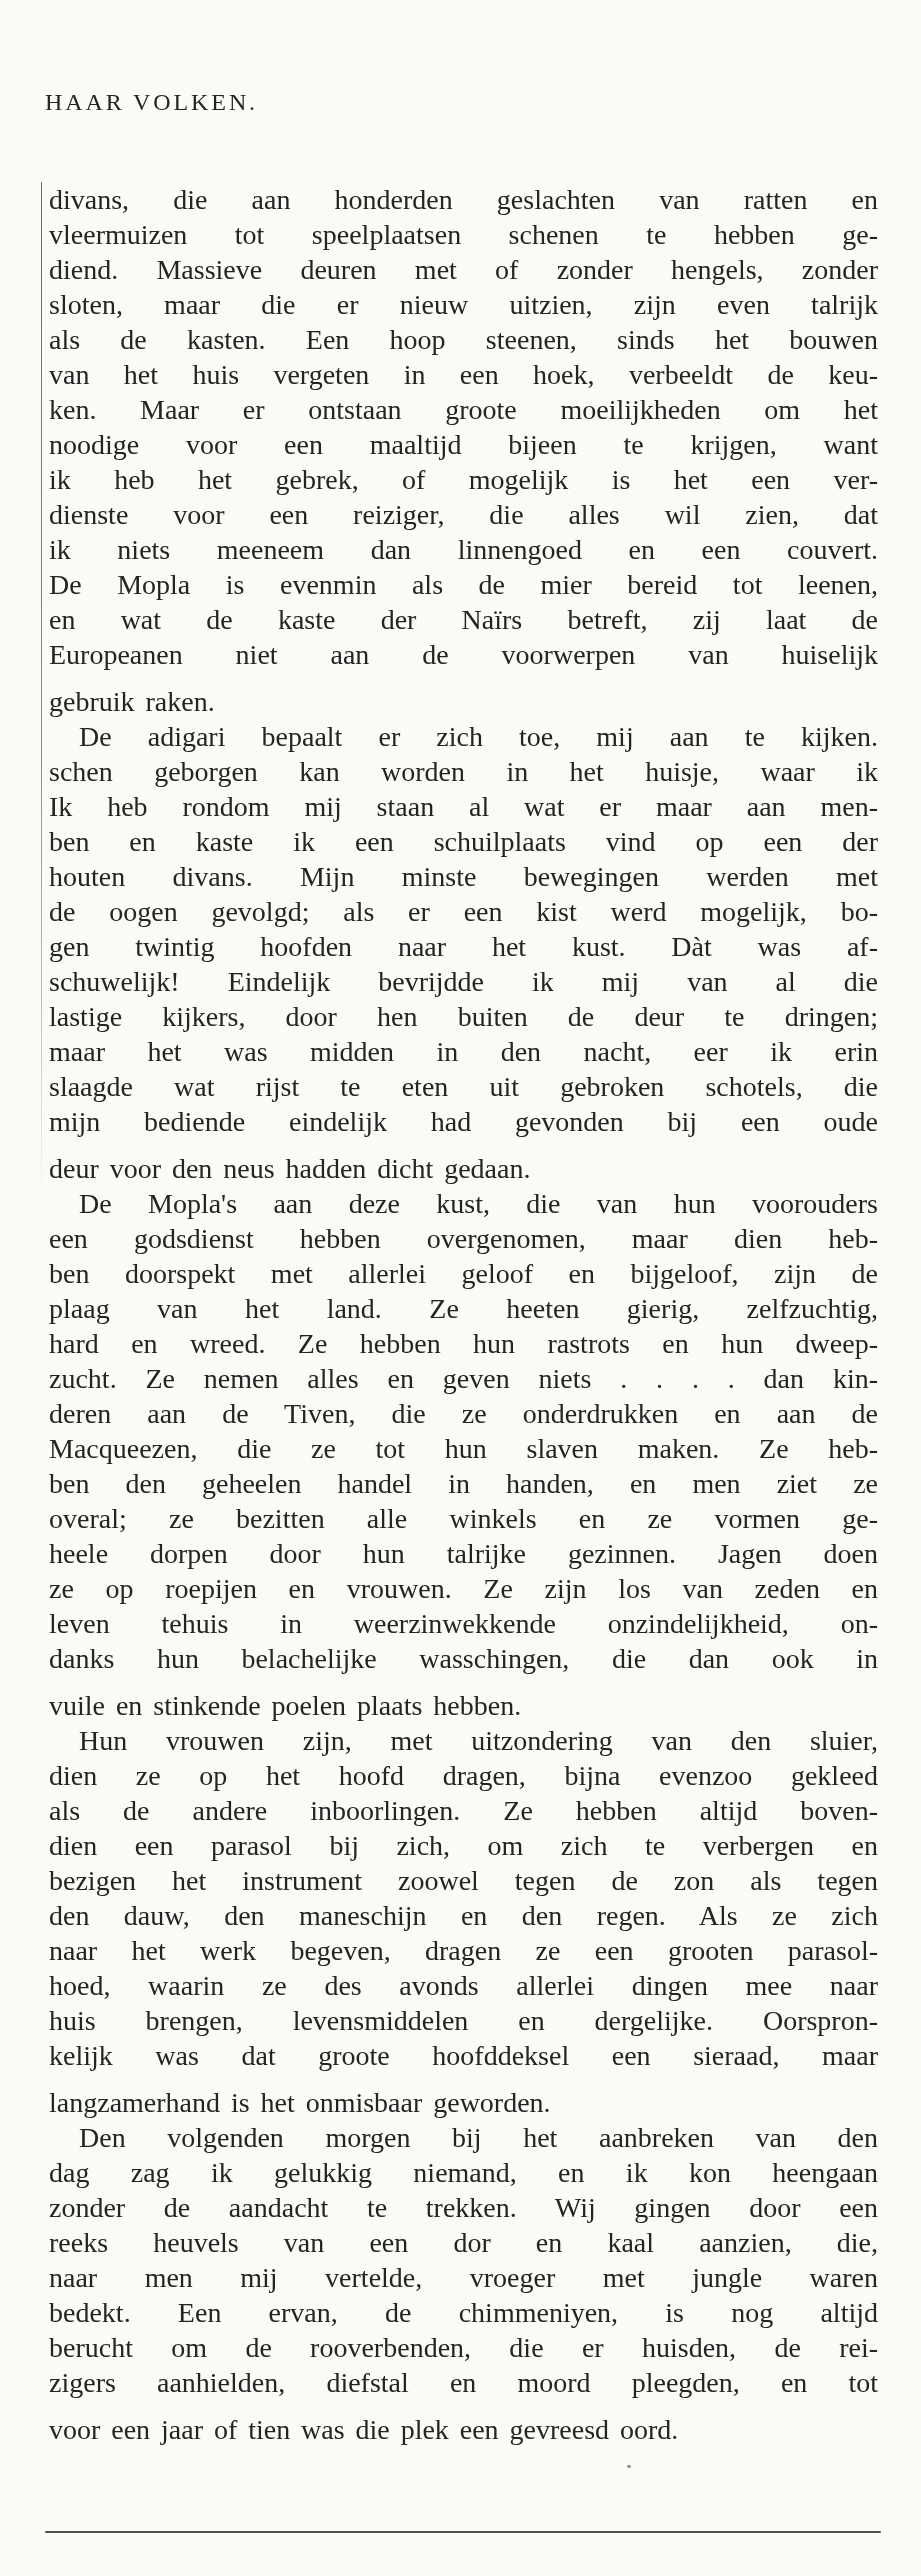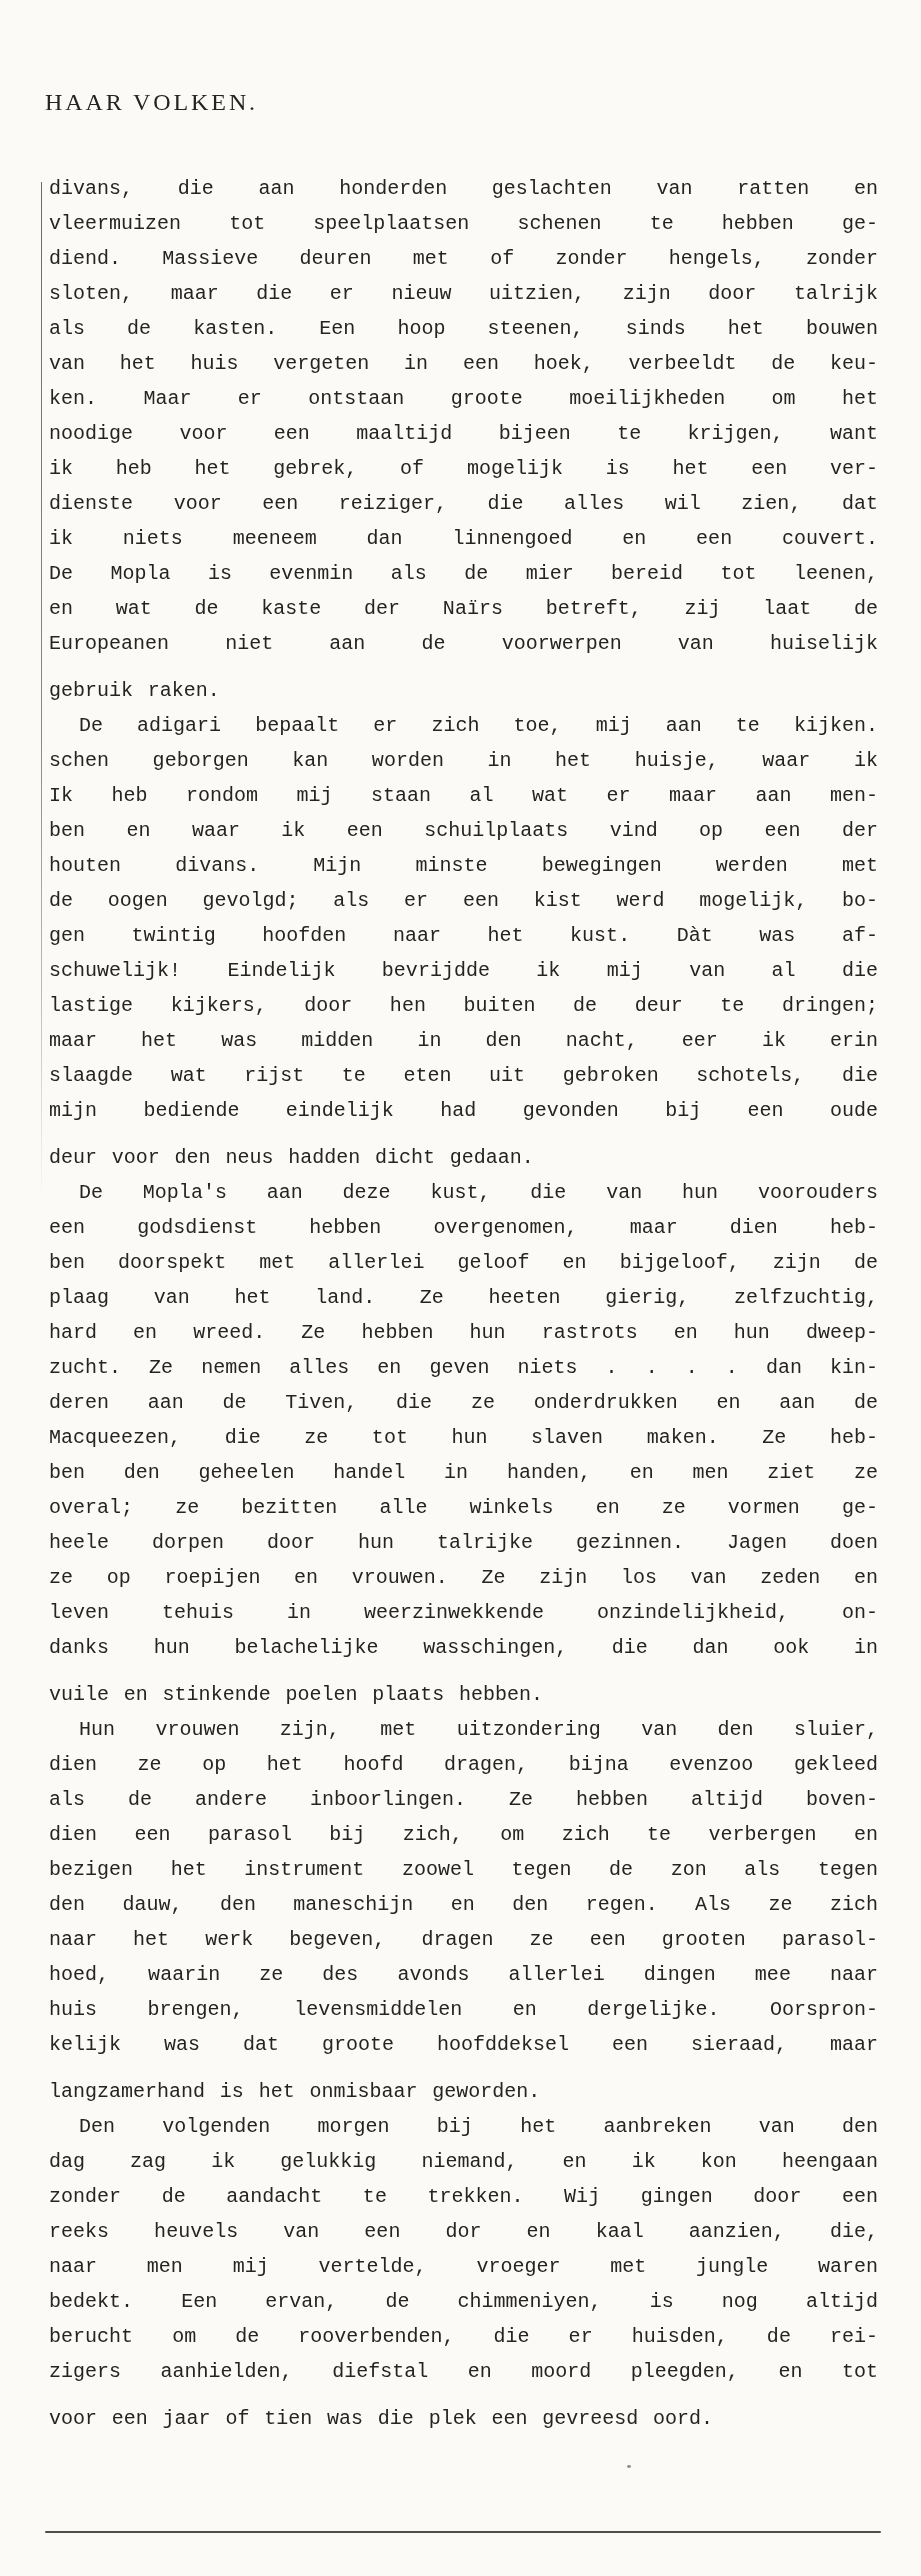--- a/index.html
+++ b/index.html
@@ -27,12 +27,11 @@
   .text-block {
     position: absolute;
     left: 49px;
-    top: 171px;
+    top: 182px;
     width: 829px;
-    font-size: 20px;
+    font-size: 28px;
     line-height: 35px;
     word-spacing: 0.14em;
-    font-family: Liberation Mono, monospace;
   }
   .para { margin: 0; padding: 0; }
   .line {

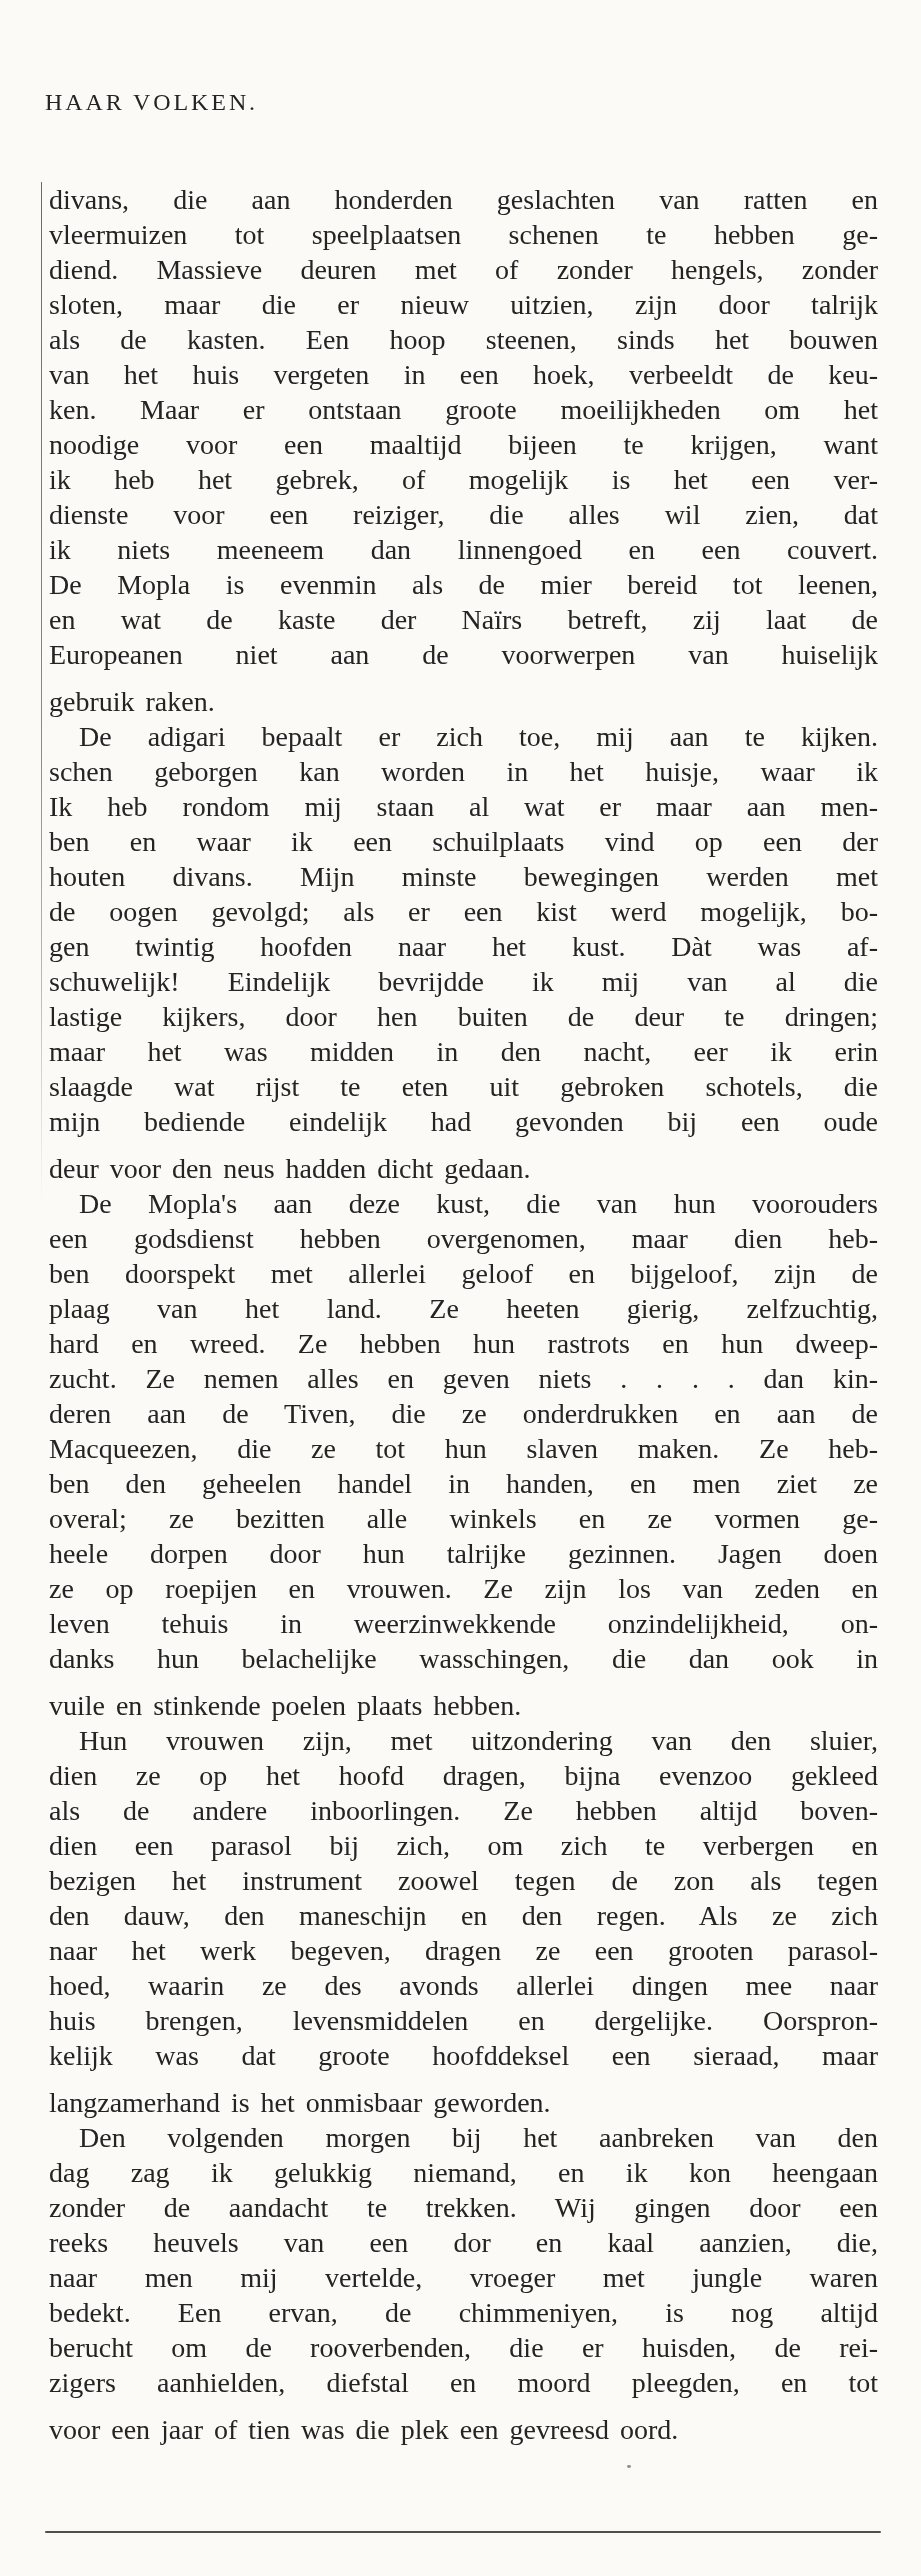--- a/index.html
+++ b/index.html
@@ -90,7 +90,7 @@
       <div class="line">divans, die aan honderden geslachten van ratten en</div>
       <div class="line">vleermuizen tot speelplaatsen schenen te hebben ge-</div>
       <div class="line">diend. Massieve deuren met of zonder hengels, zonder</div>
-      <div class="line">sloten, maar die er nieuw uitzien, zijn door talrijk</div>
+      <div class="line">sloten, maar die er nieuw uitzien, zijn even talrijk</div>
       <div class="line">als de kasten. Een hoop steenen, sinds het bouwen</div>
       <div class="line">van het huis vergeten in een hoek, verbeeldt de keu-</div>
       <div class="line">ken. Maar er ontstaan groote moeilijkheden om het</div>

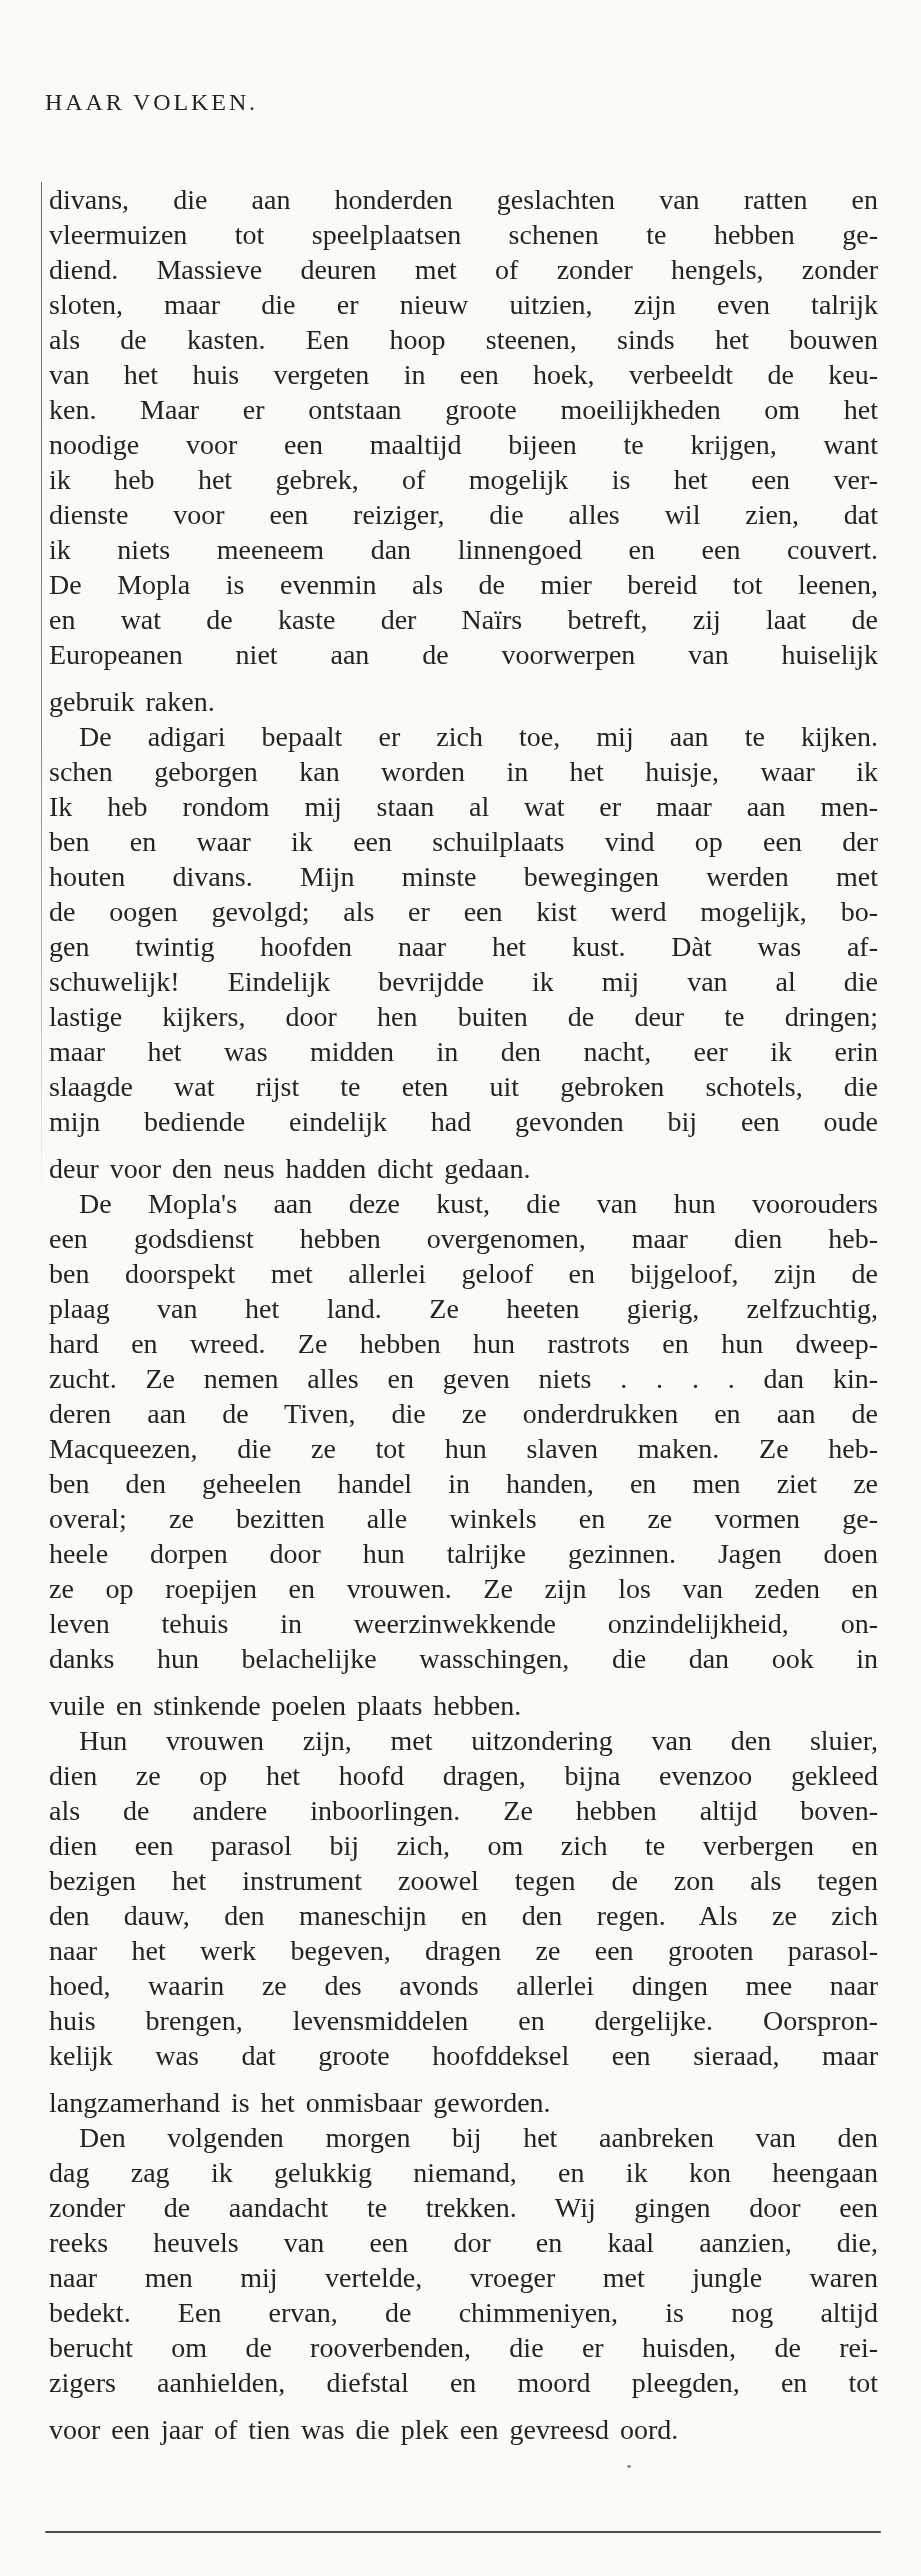--- a/index.html
+++ b/index.html
@@ -107,7 +107,7 @@
       <div class="line">De adigari bepaalt er zich toe, mij aan te kijken.</div>
       <div class="line">schen geborgen kan worden in het huisje, waar ik</div>
       <div class="line">Ik heb rondom mij staan al wat er maar aan men-</div>
-      <div class="line">ben en waar ik een schuilplaats vind op een der</div>
+      <div class="line">ben en kaste ik een schuilplaats vind op een der</div>
       <div class="line">houten divans. Mijn minste bewegingen werden met</div>
       <div class="line">de oogen gevolgd; als er een kist werd mogelijk, bo-</div>
       <div class="line">gen twintig hoofden naar het kust. Dàt was af-</div>

